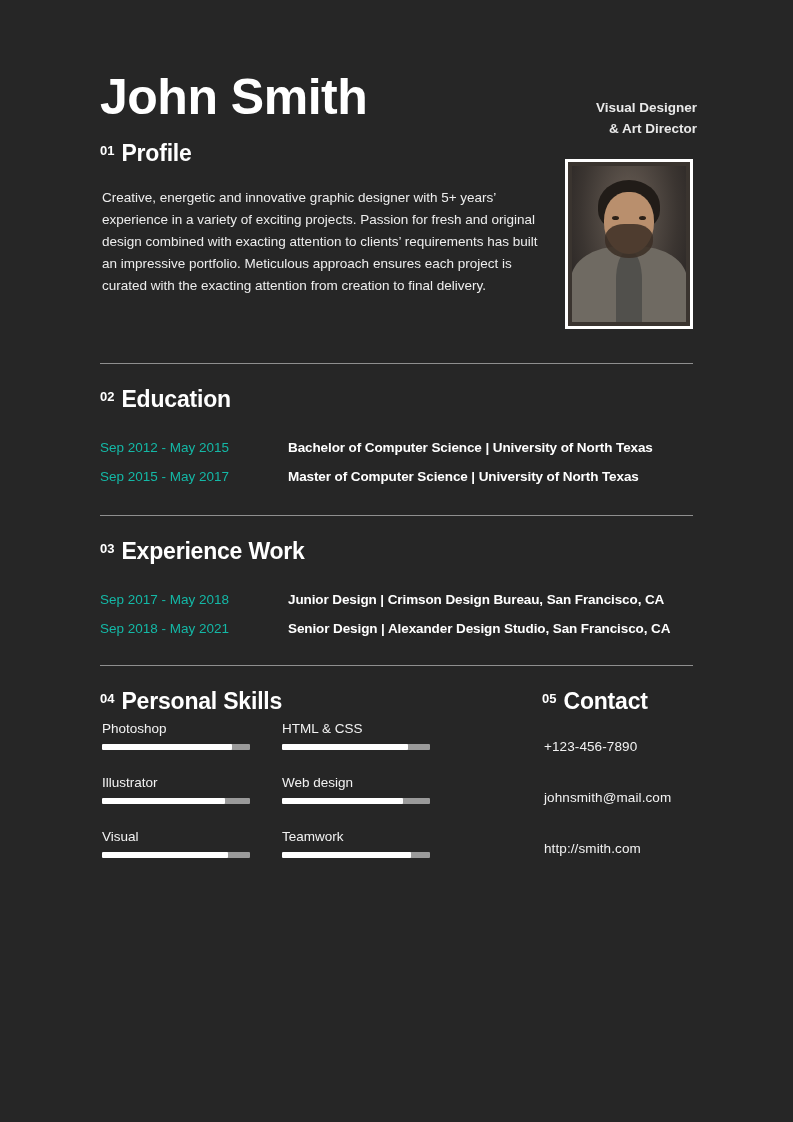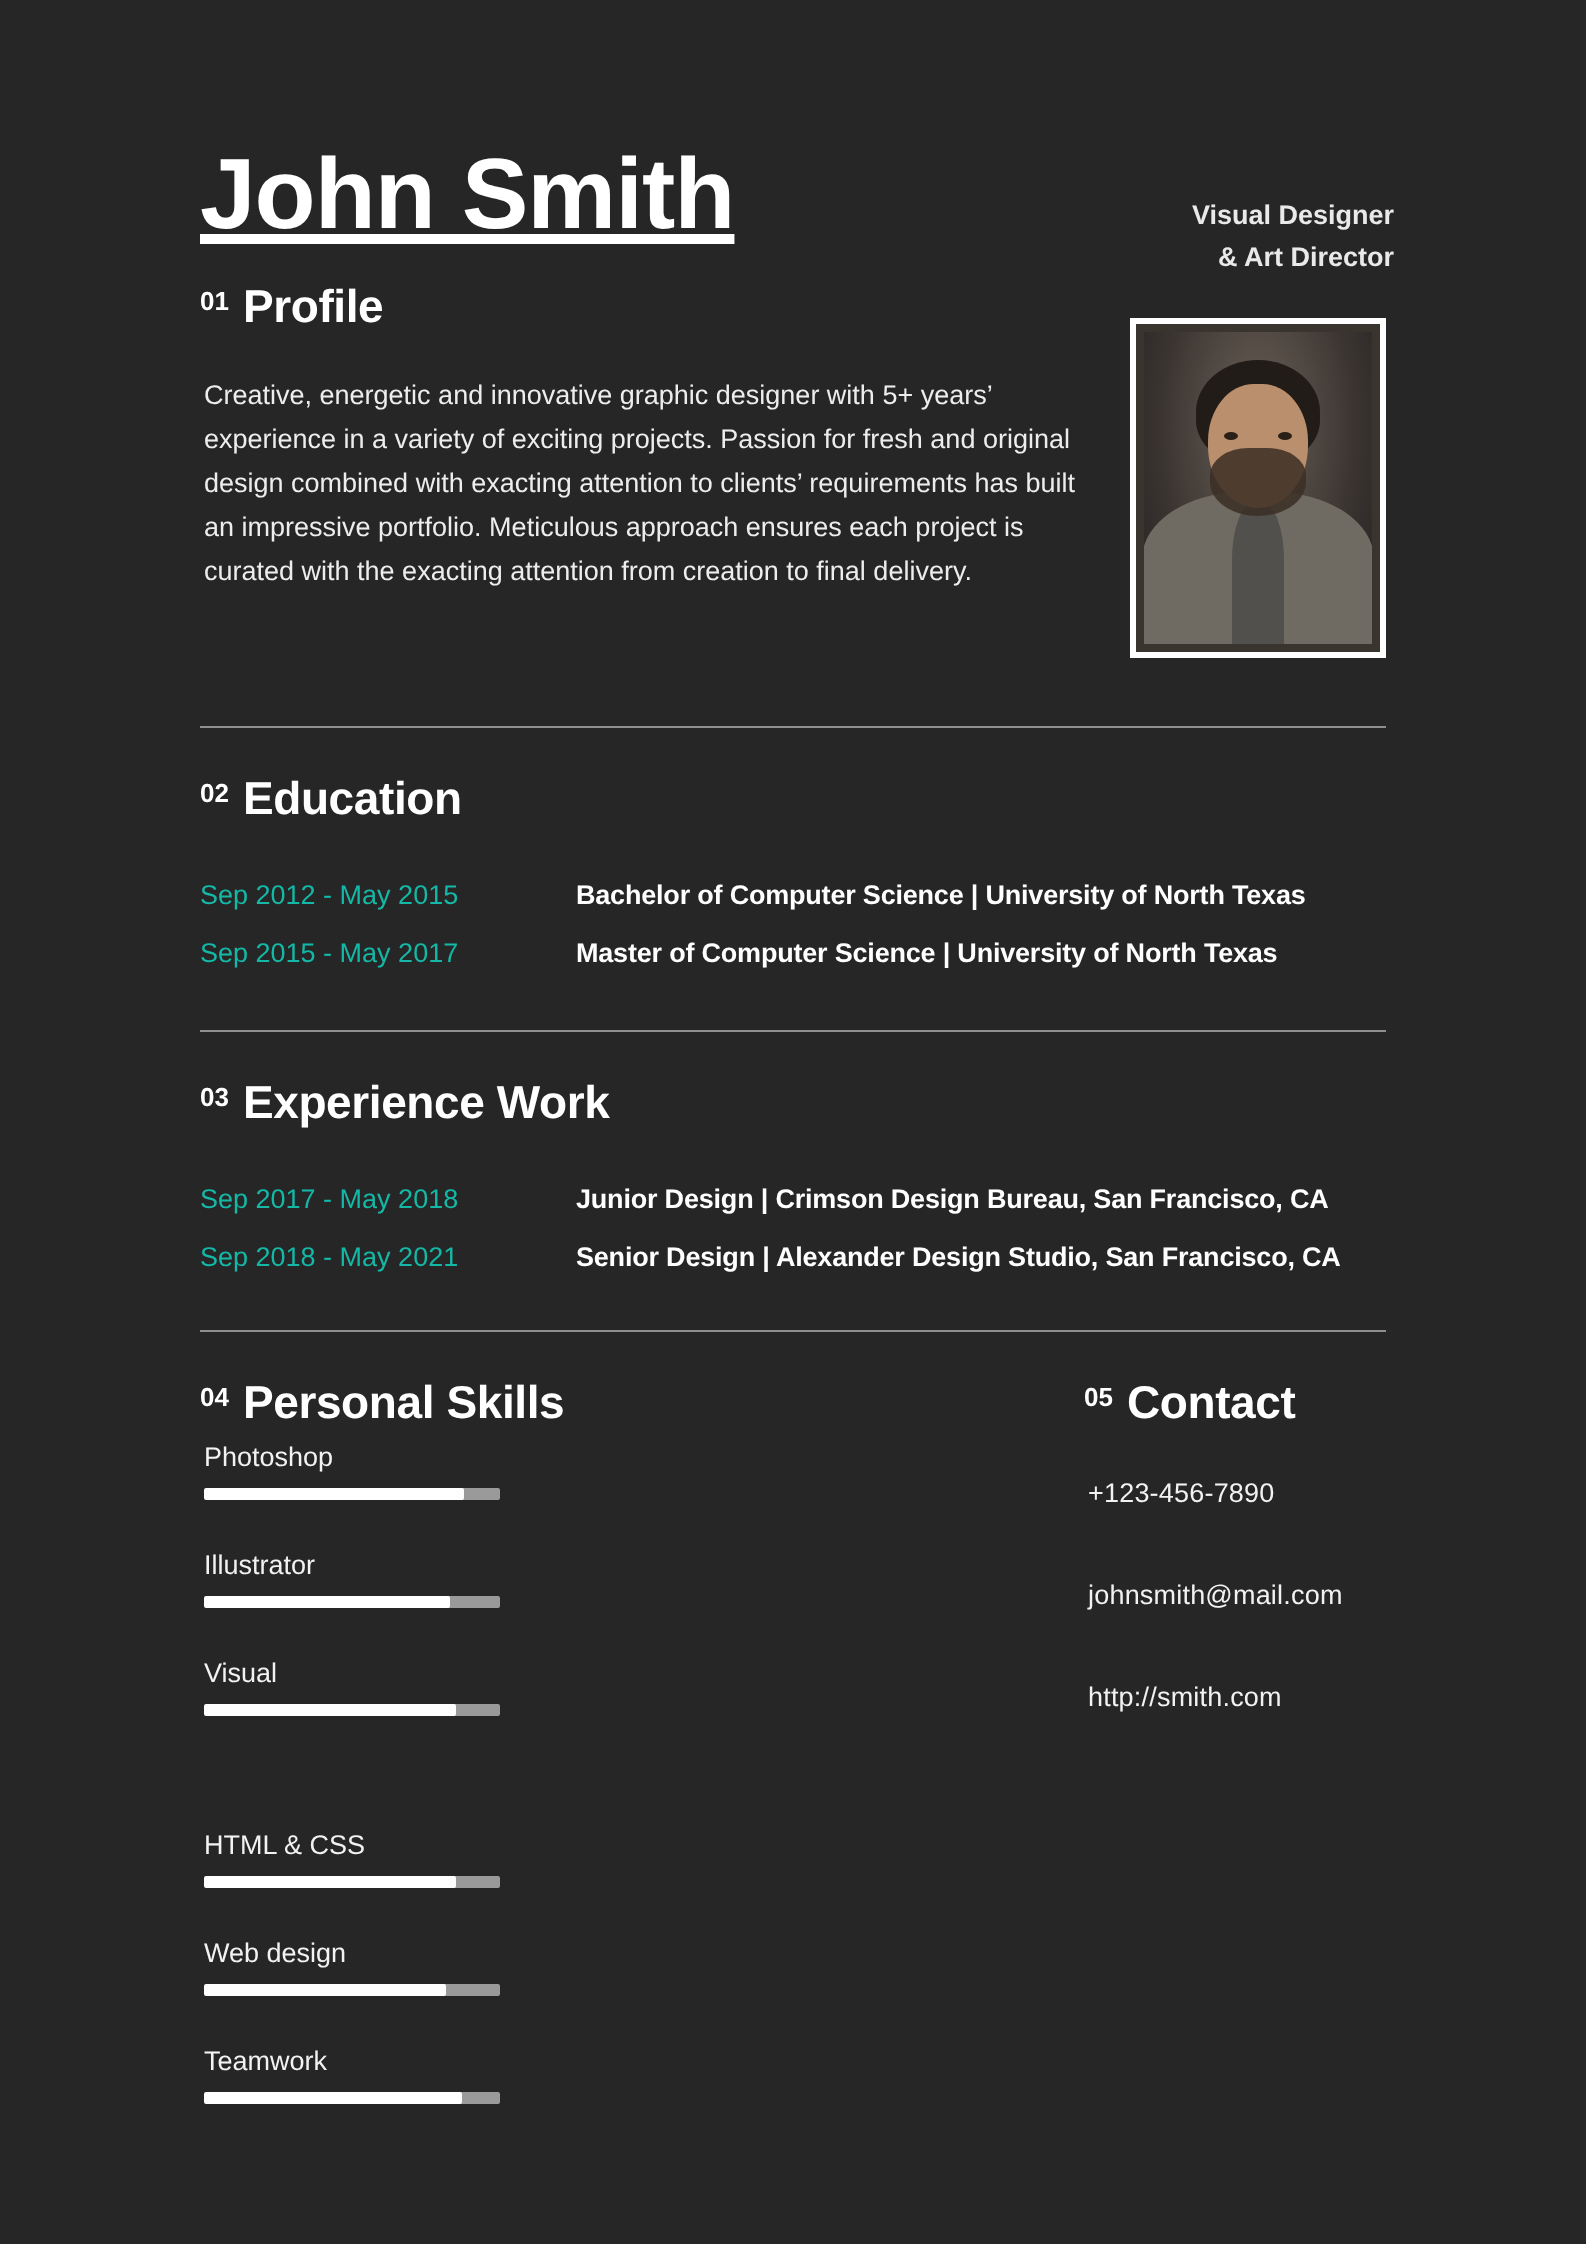--- a/index.html
+++ b/index.html
@@ -34,7 +34,6 @@
     line-height: 1.0;
     margin: 0;
     color: #ffffff;
-    text-decoration: underline;
   }
   .role {
     font-size: 21px;

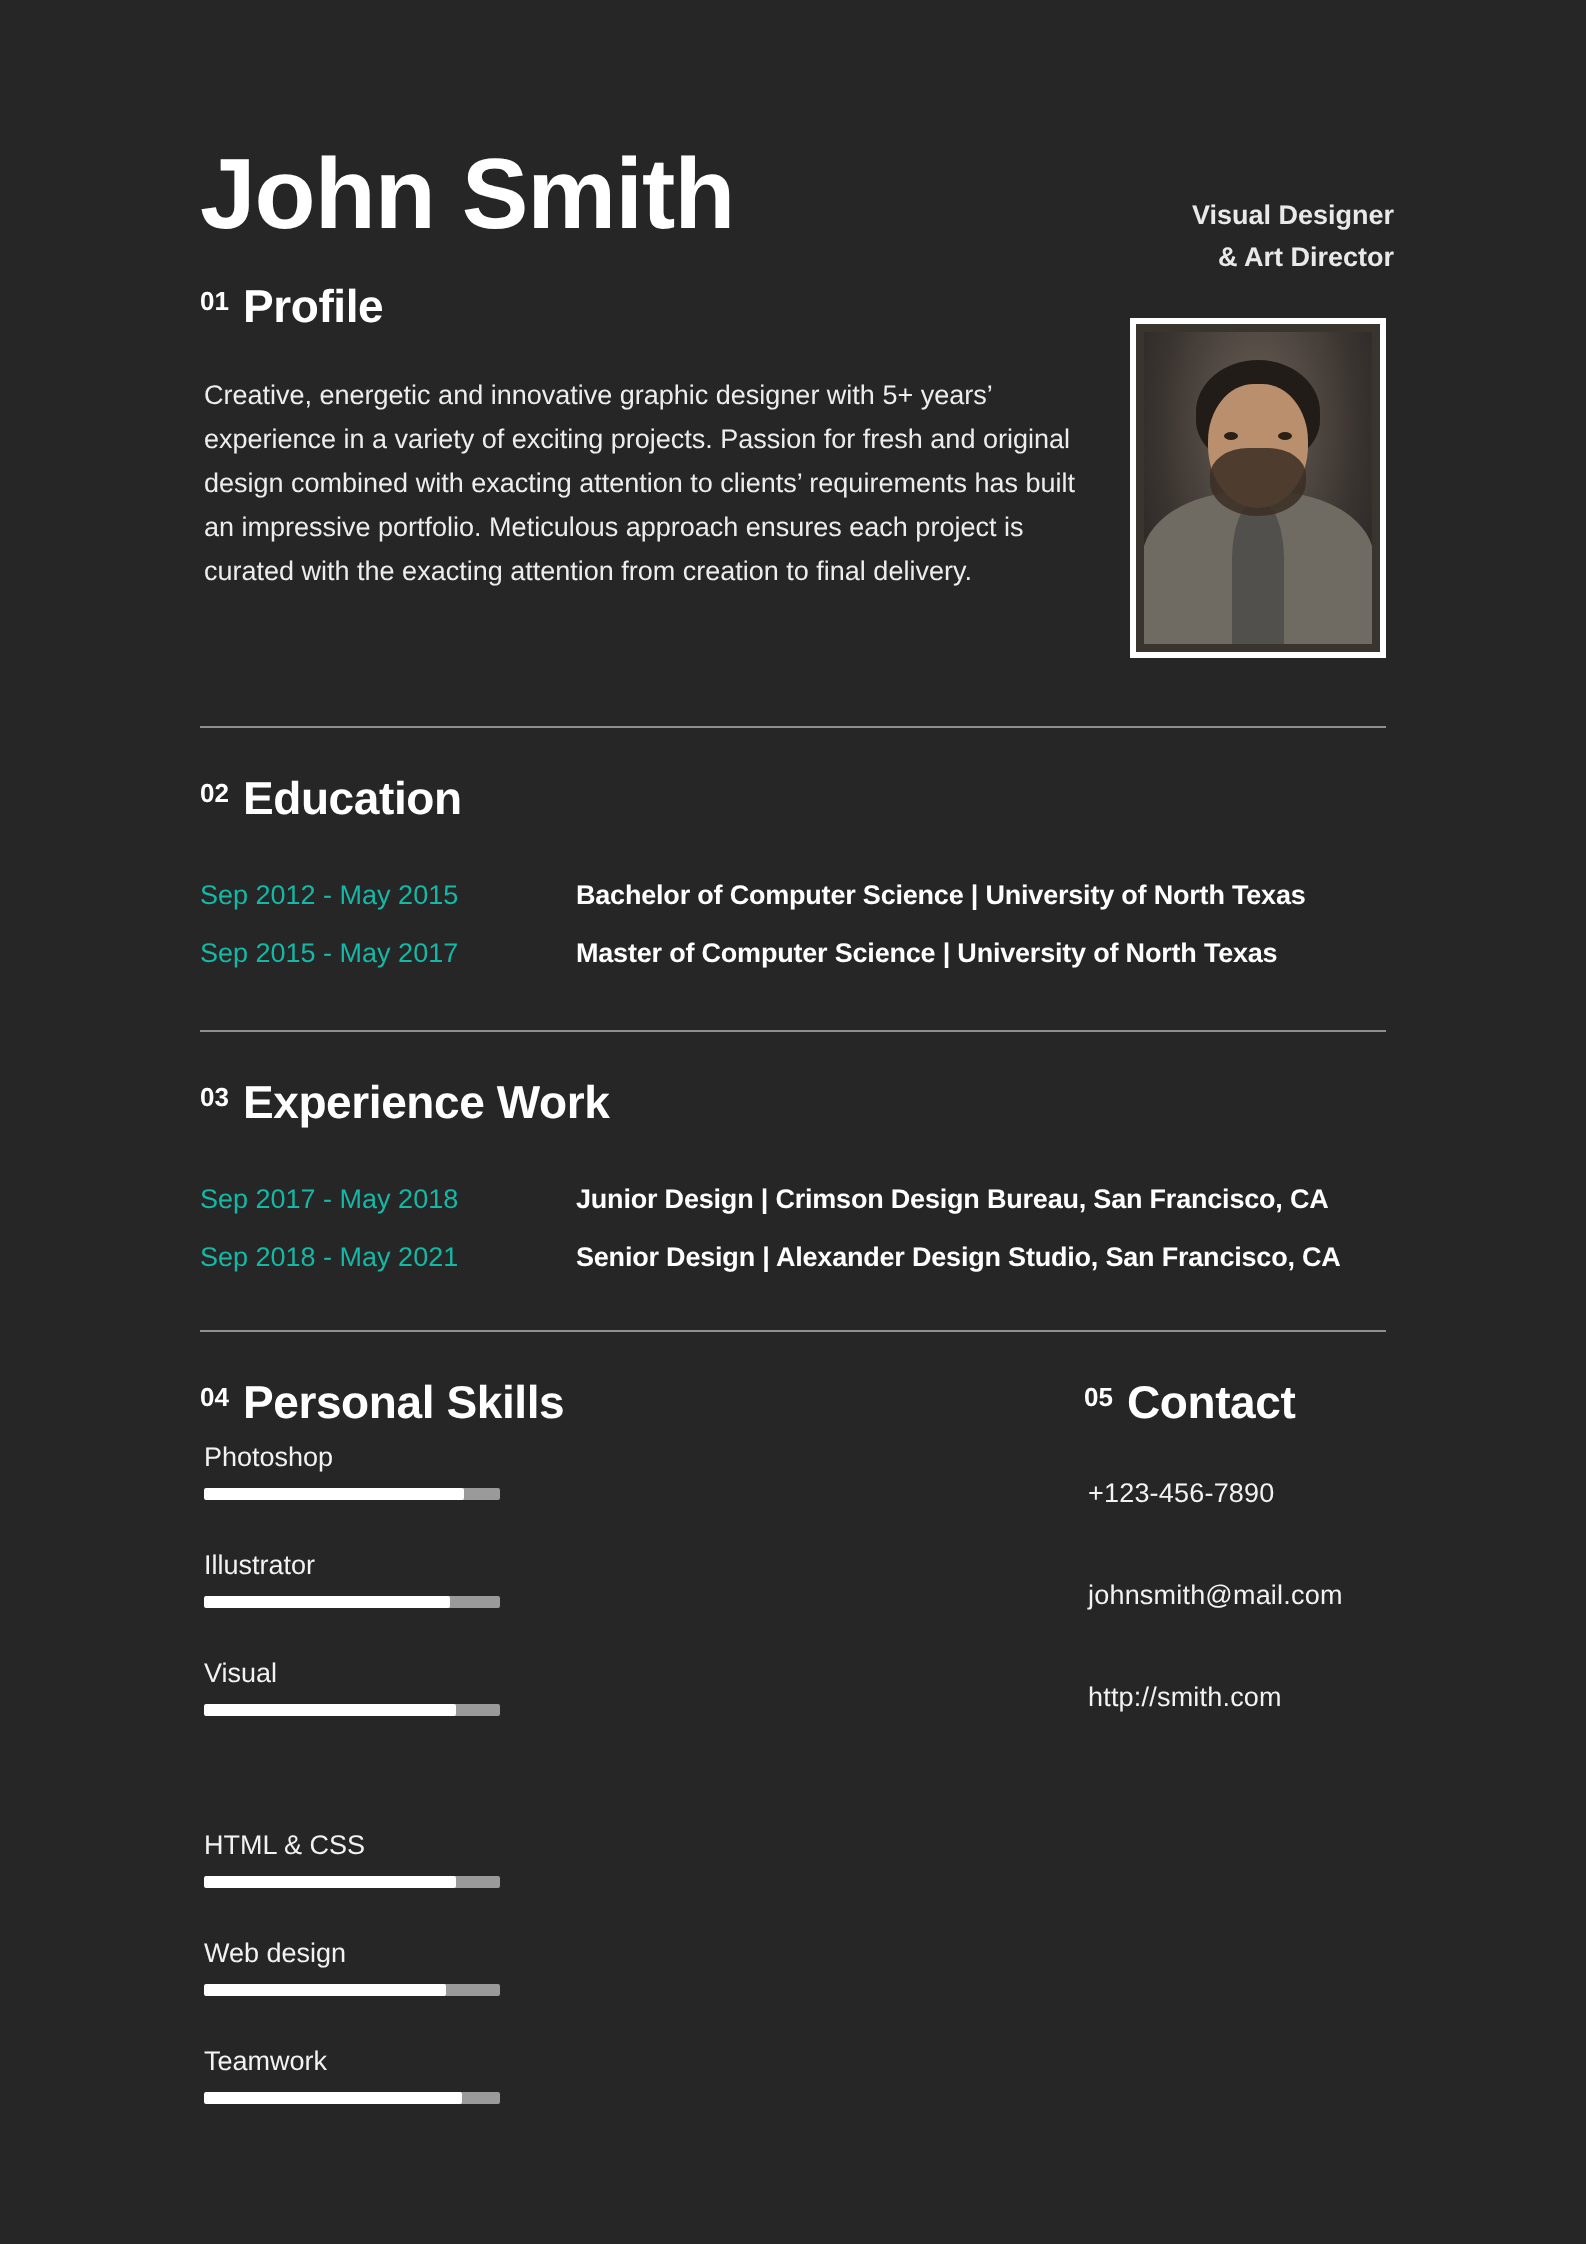--- a/index.html
+++ b/index.html
@@ -220,7 +220,6 @@
     gap: 32px;
     margin-top: 0;
     margin-left: 2px;
-    flex-direction: column;
   }
   .skill-col { width: 148px; }
   .skill {

